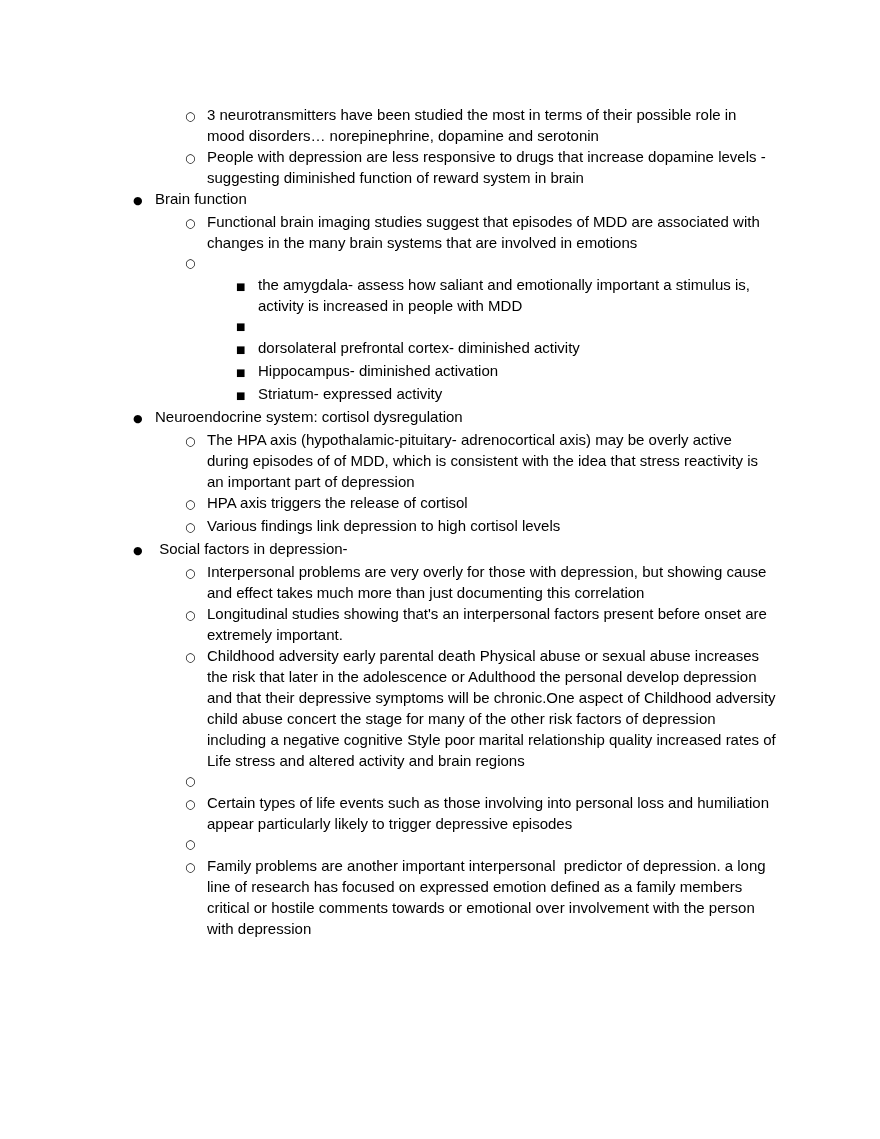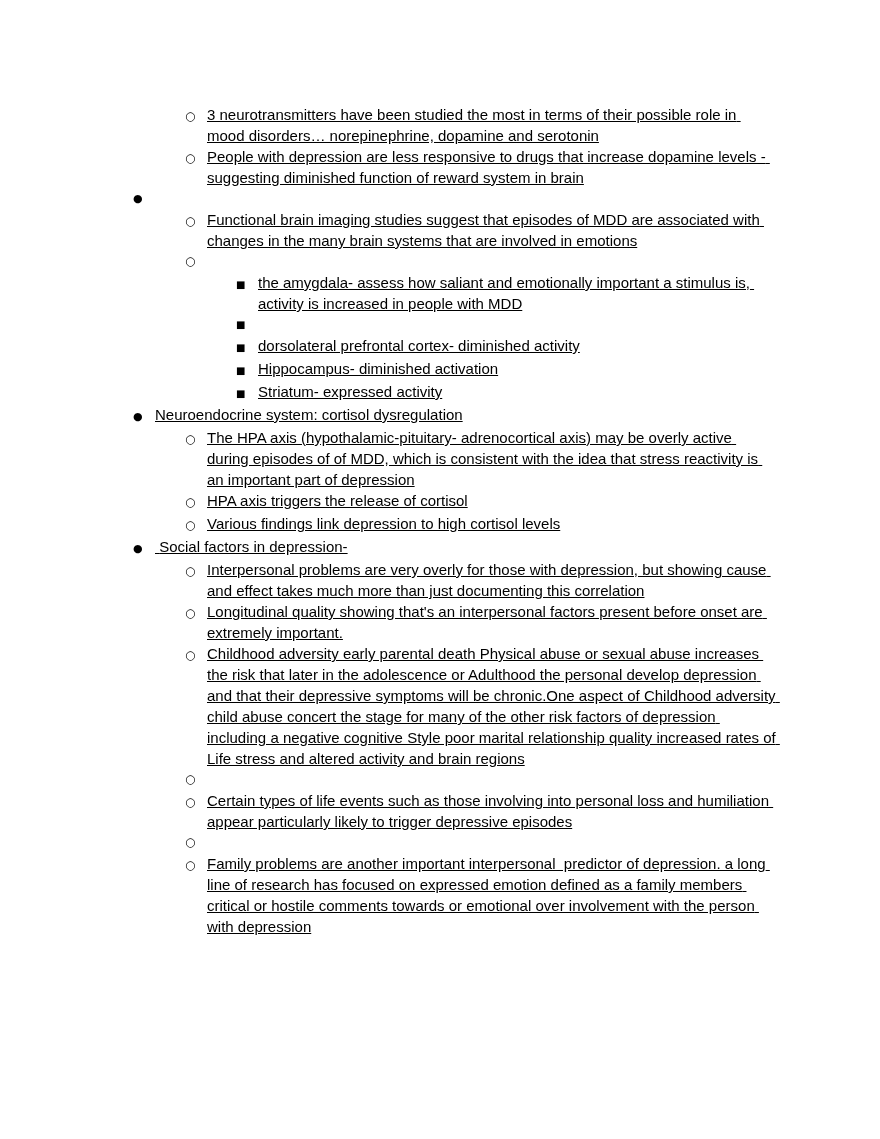--- a/index.html
+++ b/index.html
@@ -34,7 +34,6 @@
   .item .text {
     white-space: pre-wrap;
     flex: 1 1 auto;
-    text-decoration: underline;
   }
   .bullet {
     flex: 0 0 22px;

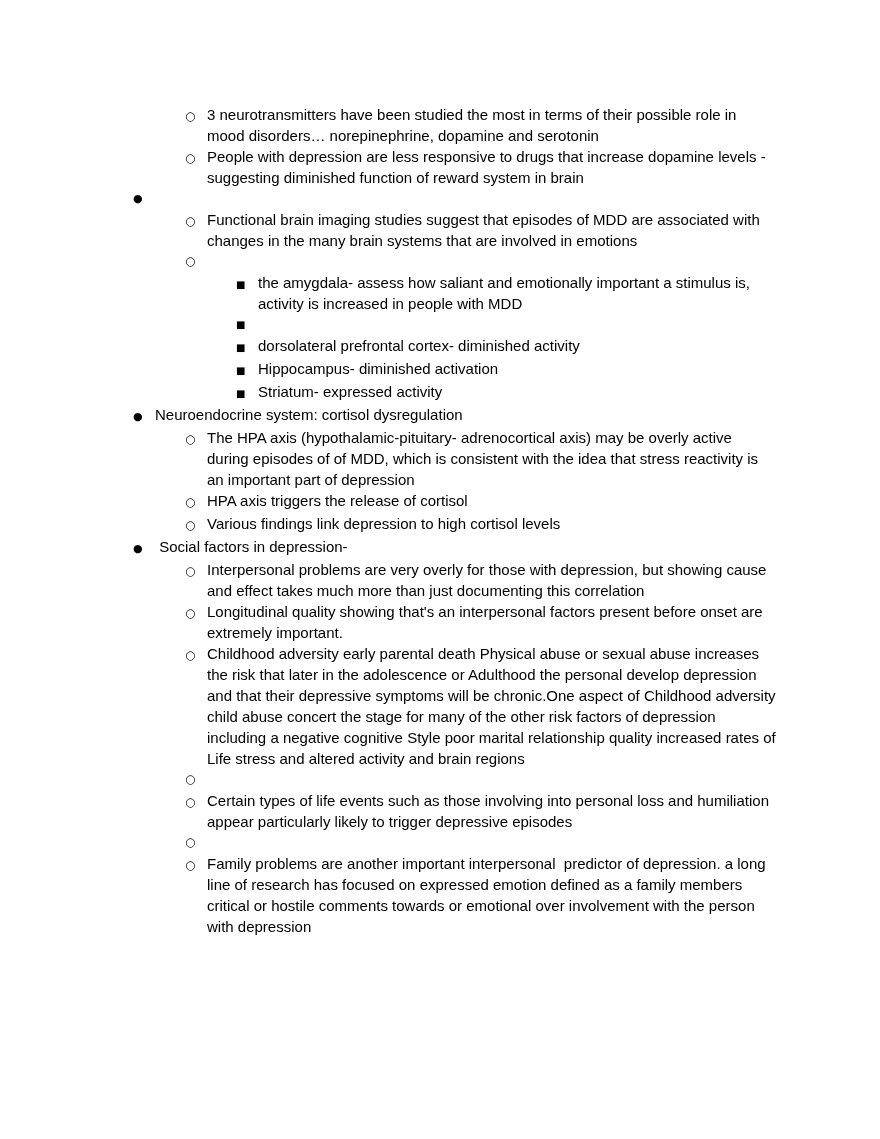--- a/index.html
+++ b/index.html
@@ -63,6 +63,7 @@
       </div>
       <div class="item level1">
         <span class="bullet b1">●</span>
+        <span class="text">Brain function</span>
       </div>
       <div class="item level2">
         <span class="bullet b2">○</span>

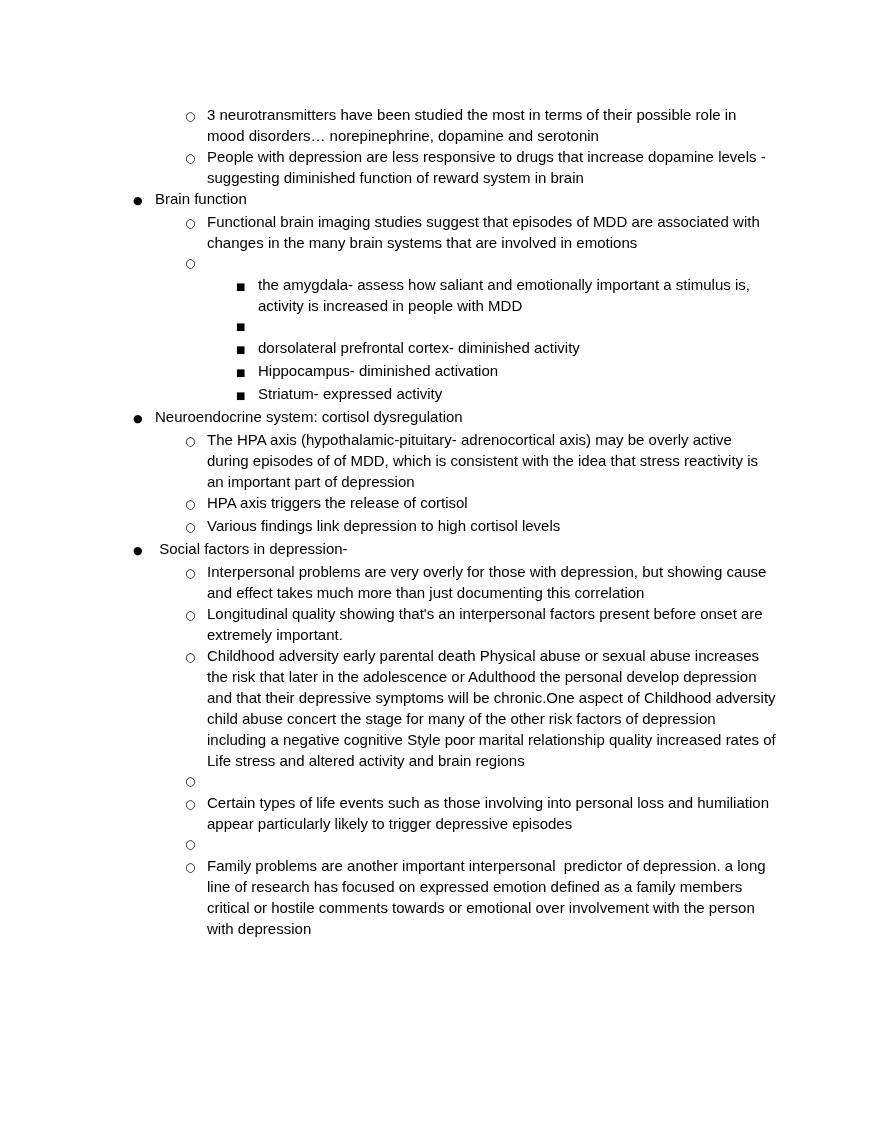--- a/index.html
+++ b/index.html
@@ -117,7 +117,7 @@
       </div>
       <div class="item level2">
         <span class="bullet b2">○</span>
-        <span class="text">Longitudinal quality showing that's an interpersonal factors present before onset are extremely important.</span>
+        <span class="text">Longitudinal studies showing that's an interpersonal factors present before onset are extremely important.</span>
       </div>
       <div class="item level2">
         <span class="bullet b2">○</span>

